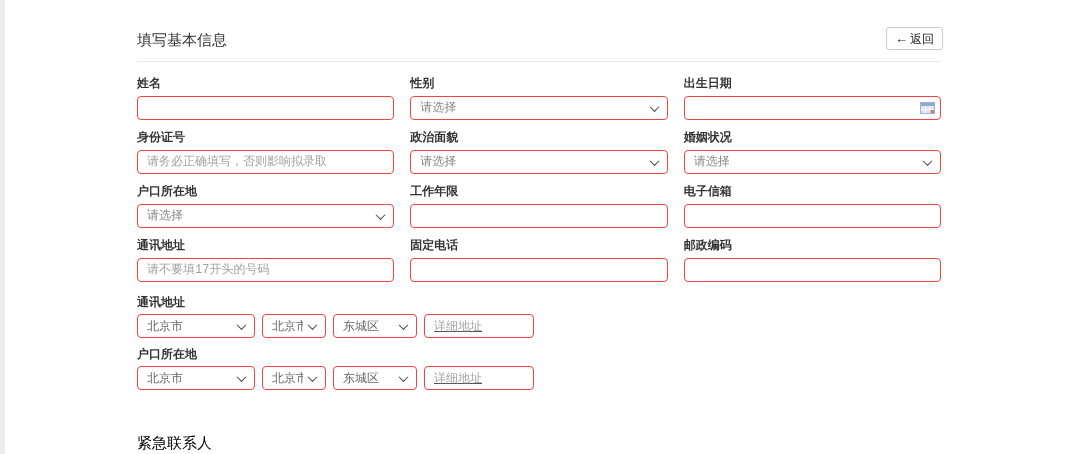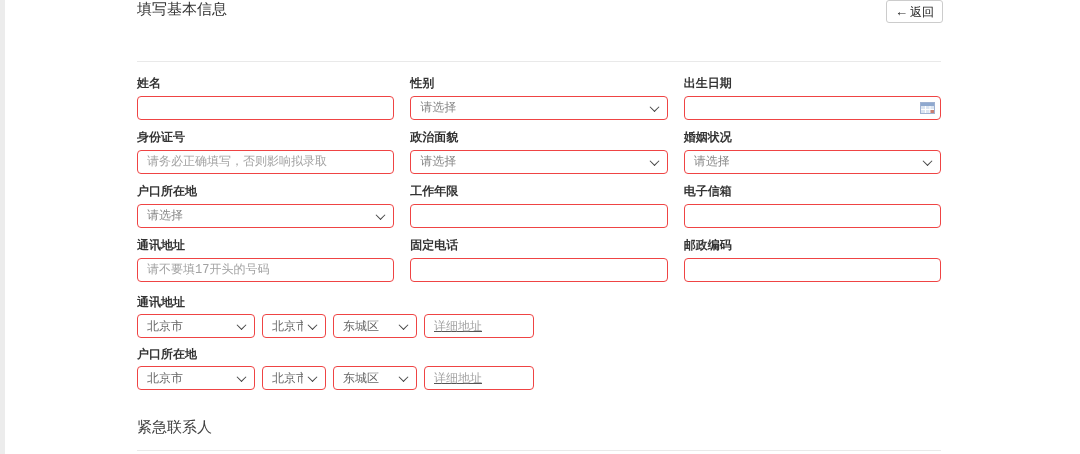--- a/index.html
+++ b/index.html
@@ -18,7 +18,7 @@
     position: absolute; left: 137px; top: 0; width: 804px;
   }
   .header {
-    display: flex; justify-content: space-between; align-items: flex-start;
+    display: flex; justify-content: space-between; align-items: flex-end;
     height: 50px;
   }
   .page-title { font-size: 15px; font-weight: 400; color: #333; }

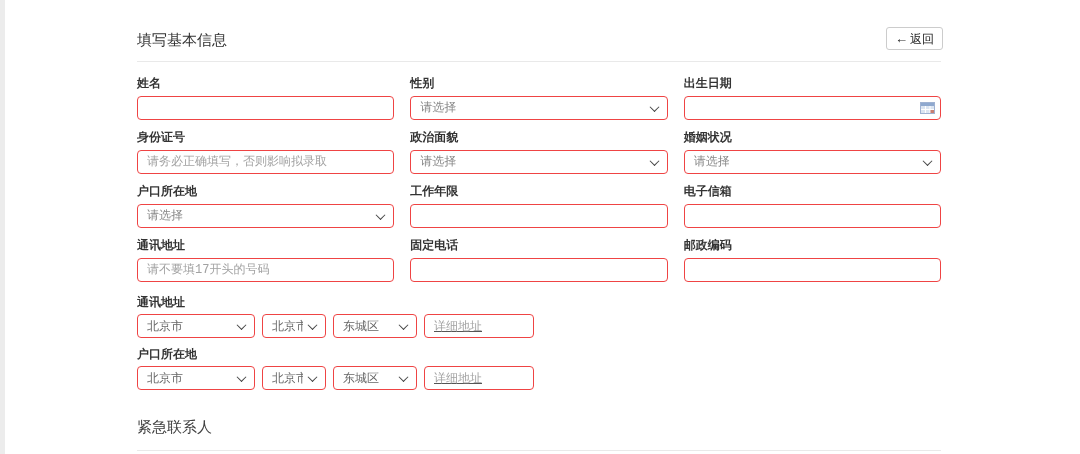--- a/index.html
+++ b/index.html
@@ -72,7 +72,7 @@
   .addr-row .city { width: 64px; }
   .addr-row .district { width: 84px; }
   .addr-row .detail { width: 110px; text-decoration: underline; }
-  .section-title { margin-top: 28px; font-size: 15px; font-weight: 400; color: #404040; }
+  .section-title { margin-top: 44px; font-size: 15px; font-weight: 400; color: #000000; }
   .divider2 { border: none; border-top: 1px solid #e9e9e9; height: 0; margin-top: 13px; }
 </style>
 </head>

